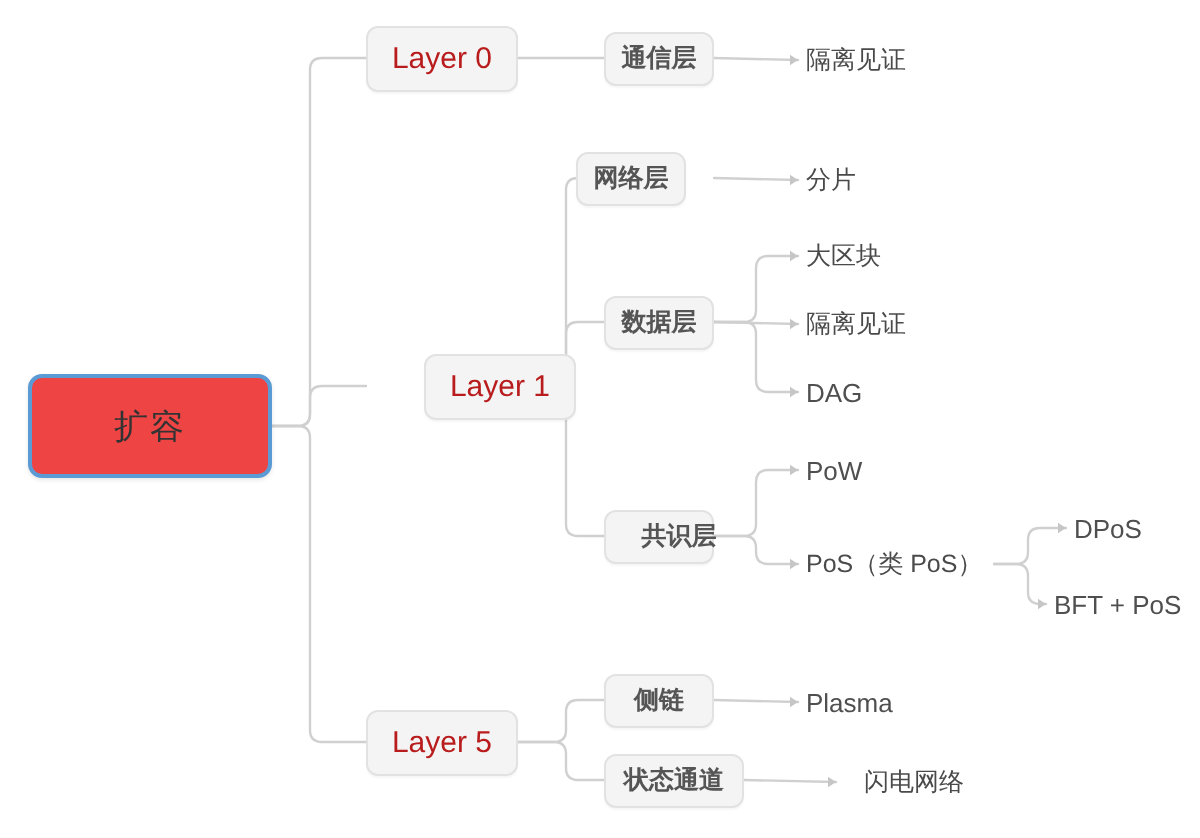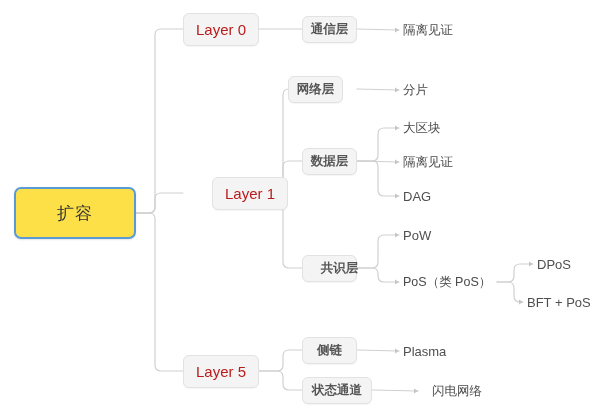--- a/index.html
+++ b/index.html
@@ -36,7 +36,7 @@
   }
   
   .node.root {
-    background: #fde047;
+    background: #ef4444;
     border: 2px solid #5b9bd5;
     border-radius: 7px;
     box-shadow: 0 1px 2px rgba(0,0,0,0.10);

